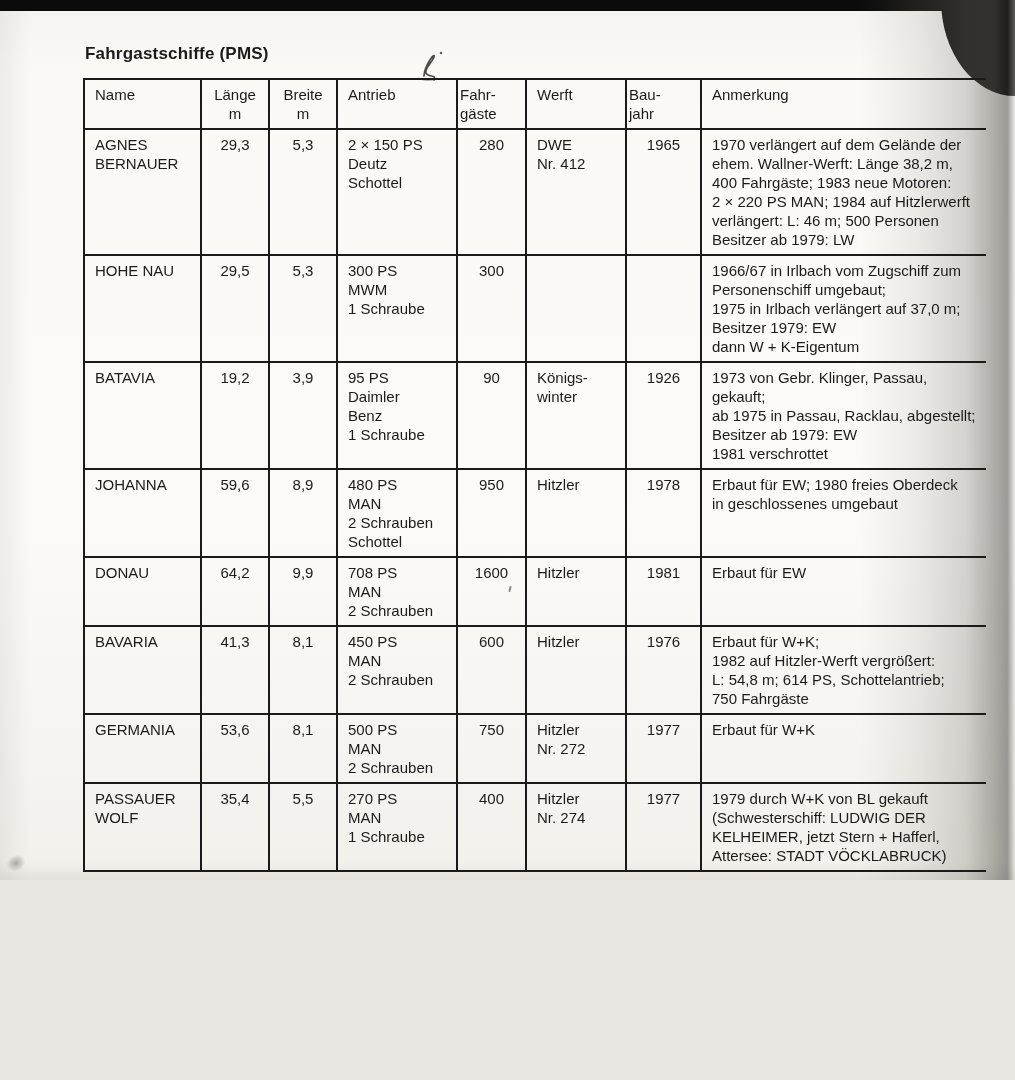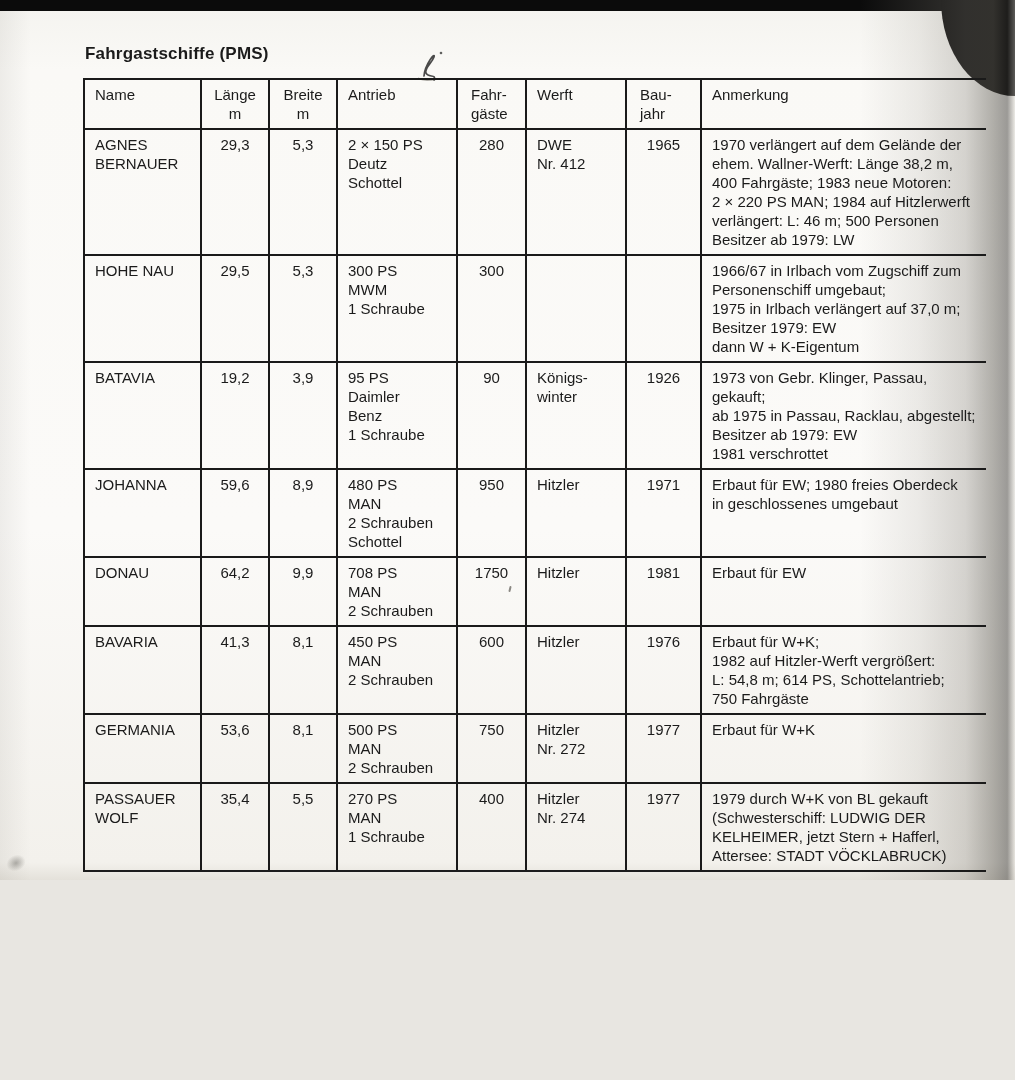--- a/index.html
+++ b/index.html
@@ -76,7 +76,7 @@
     text-align:center; padding-left:4px; padding-right:4px;
   }
   table.ships th.col-4, table.ships th.col-6 {
-    text-align:left; padding-left:13px;
+    text-align:left; padding-left:2px;
   }
   .speck { position:absolute; background:#5c5a54; border-radius:50%; opacity:0.7; }
   .smudge {

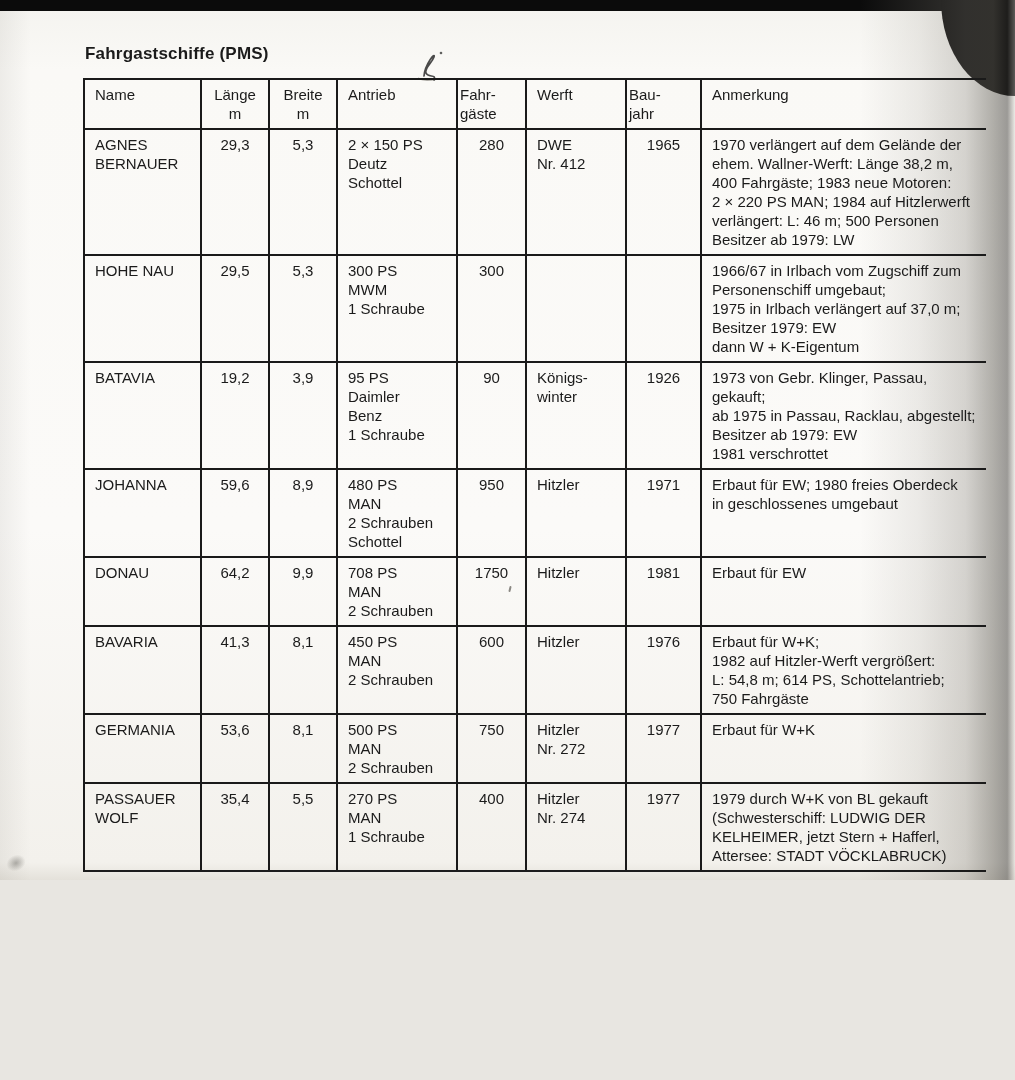--- a/index.html
+++ b/index.html
@@ -193,7 +193,7 @@
 Schottel</td>
           <td class="col-4">950</td>
           <td class="col-5">Hitzler</td>
-          <td class="col-6">1971</td>
+          <td class="col-6">1978</td>
           <td class="col-7">Erbaut für EW; 1980 freies Oberdeck
 in geschlossenes umgebaut</td>
         </tr>

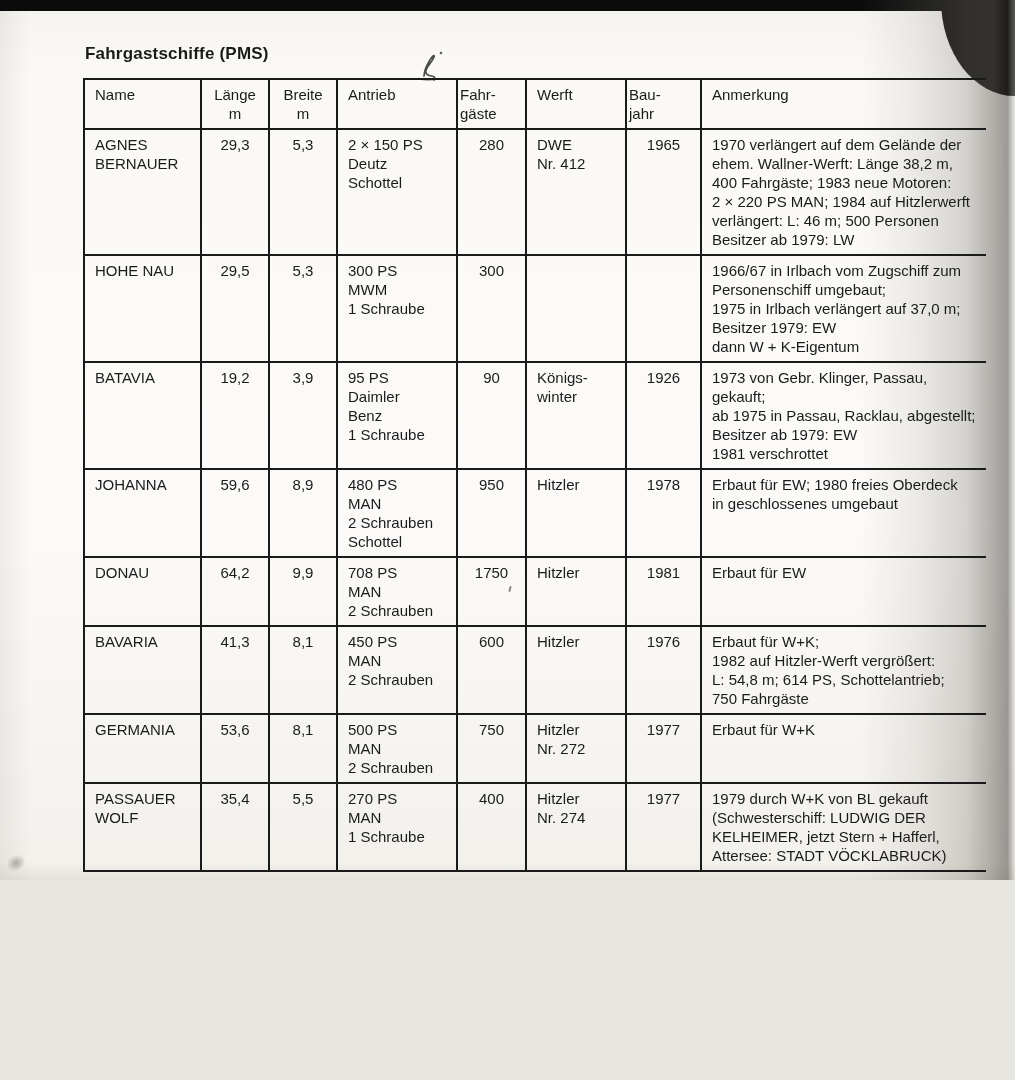--- a/index.html
+++ b/index.html
@@ -204,7 +204,7 @@
           <td class="col-3">708 PS
 MAN
 2 Schrauben</td>
-          <td class="col-4">1750</td>
+          <td class="col-4">1600</td>
           <td class="col-5">Hitzler</td>
           <td class="col-6">1981</td>
           <td class="col-7">Erbaut für EW</td>

